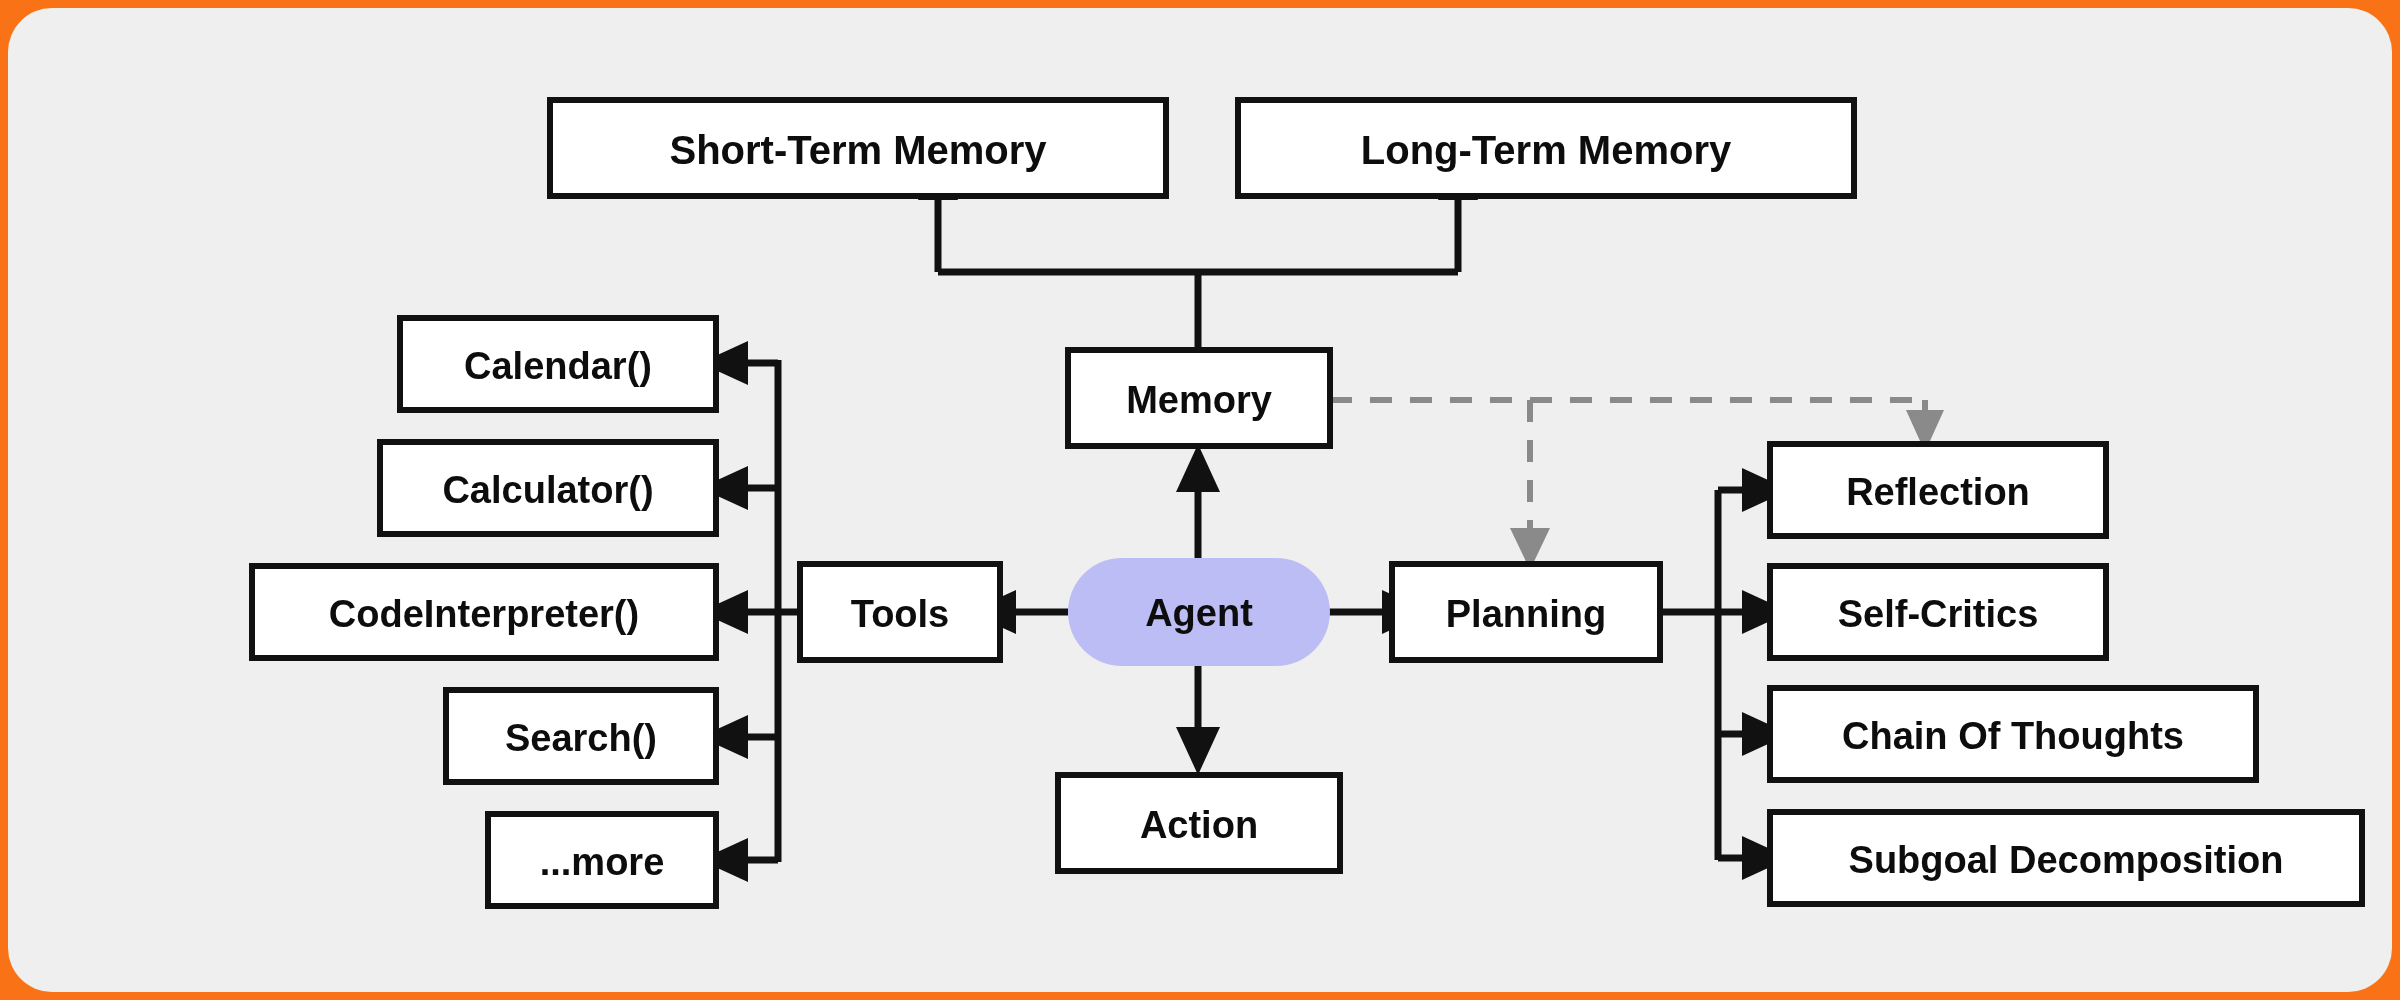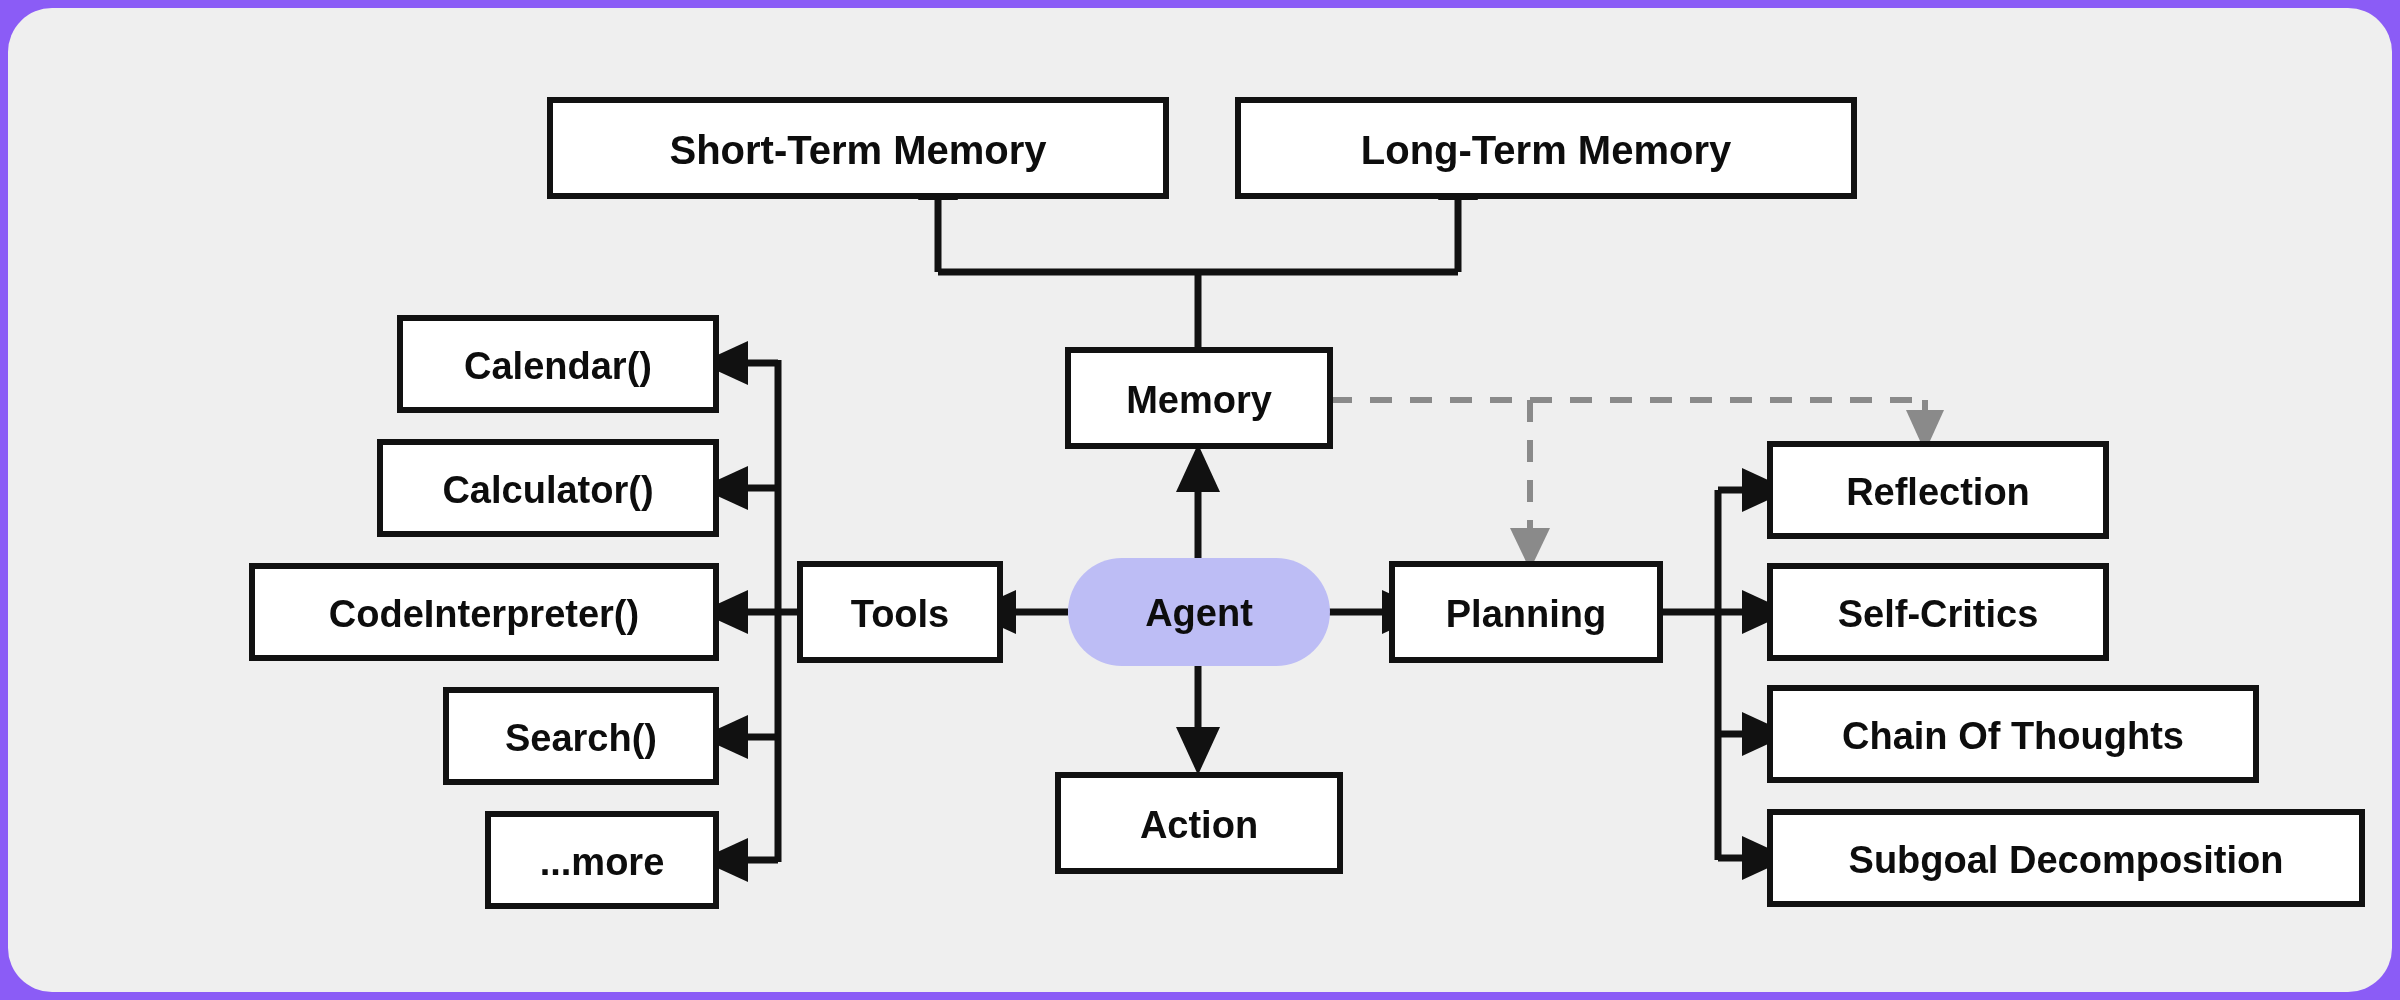--- a/index.html
+++ b/index.html
@@ -12,7 +12,7 @@
     position: relative;
     width: 2400px;
     height: 1000px;
-    background: #8b5cf6;
+    background: #f97316;
     font-family: "Liberation Sans", "DejaVu Sans", sans-serif;
     overflow: hidden;
   }

